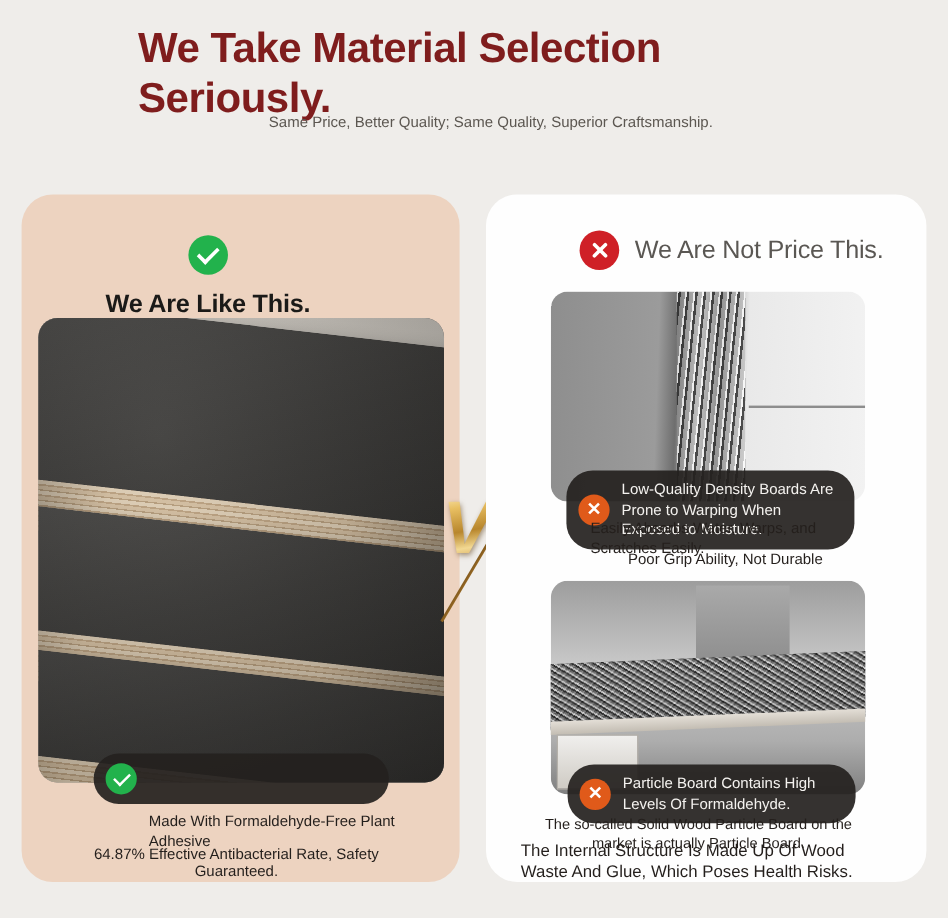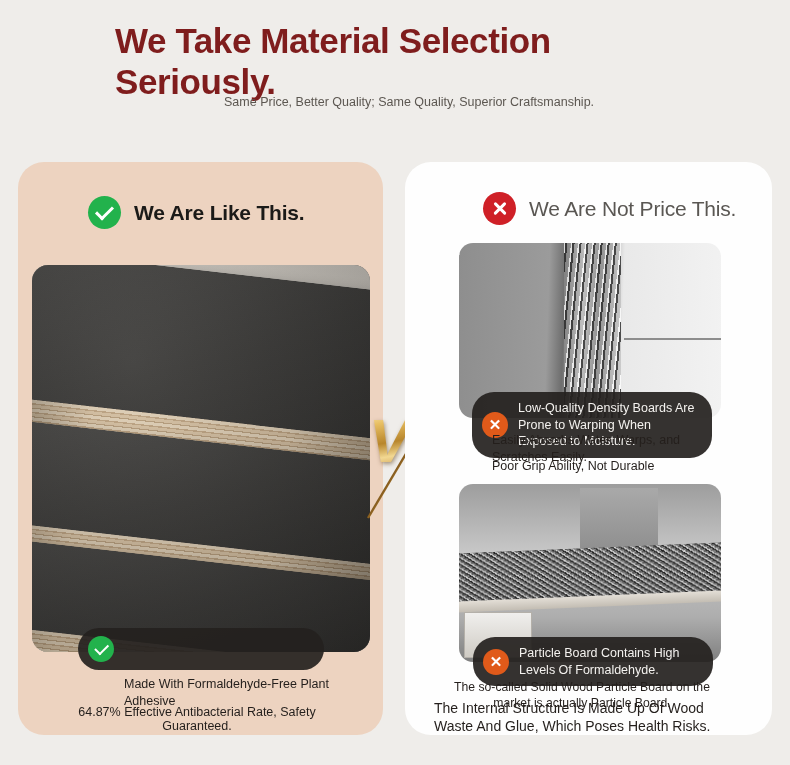--- a/index.html
+++ b/index.html
@@ -31,7 +31,7 @@
 
   
   .panel-head { position:absolute; display:flex; align-items:center; gap:13px; }
-  .head-left  { left:88px;  top:196px; }
+  .head-left  { left:88px;  top:196px;flex-direction:column; }
   .head-right { left:483px; top:192px; }
 
   .badge-circle {

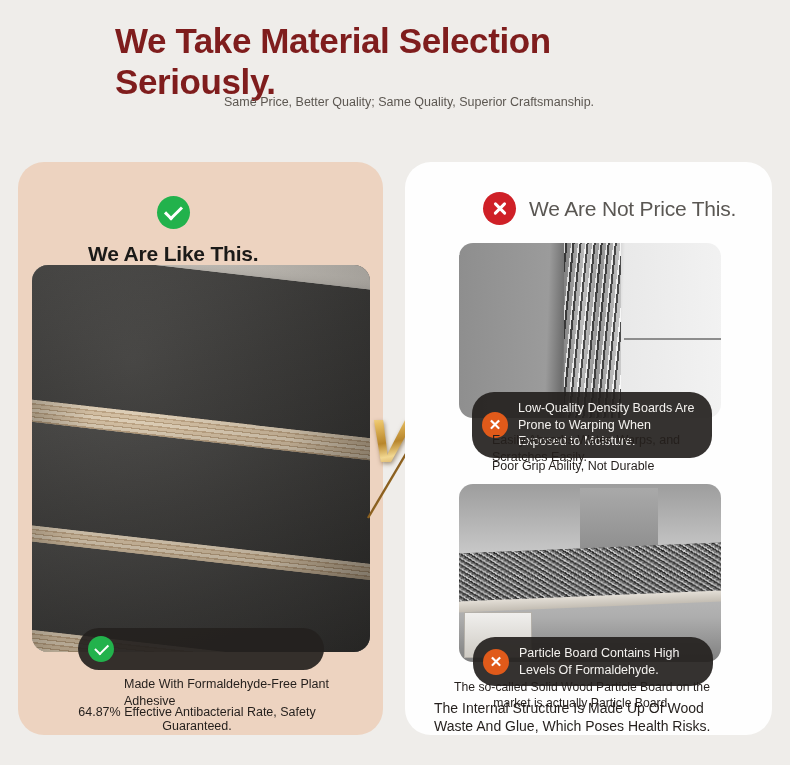--- a/index.html
+++ b/index.html
@@ -148,7 +148,7 @@
   .cap-left-2 { left:42px;  top:705px; width:310px; font-size:12.5px; text-align:center; }
 
   .cap-r-1 { left:492px; top:432px; width:225px; font-size:12.5px; line-height:1.34; }
-  .cap-r-2 { left:492px; top:459px; width:225px; font-size:12.5px; text-align:left; }
+  .cap-r-2 { left:492px; top:459px; width:225px; font-size:12.5px; text-align:center; }
 
   .cap-r-3 { left:437px; top:680px; width:290px; font-size:12.2px; line-height:1.30; text-align:center; }
   .cap-r-4 { left:434px; top:699px; width:310px; font-size:14px; line-height:1.32; }

